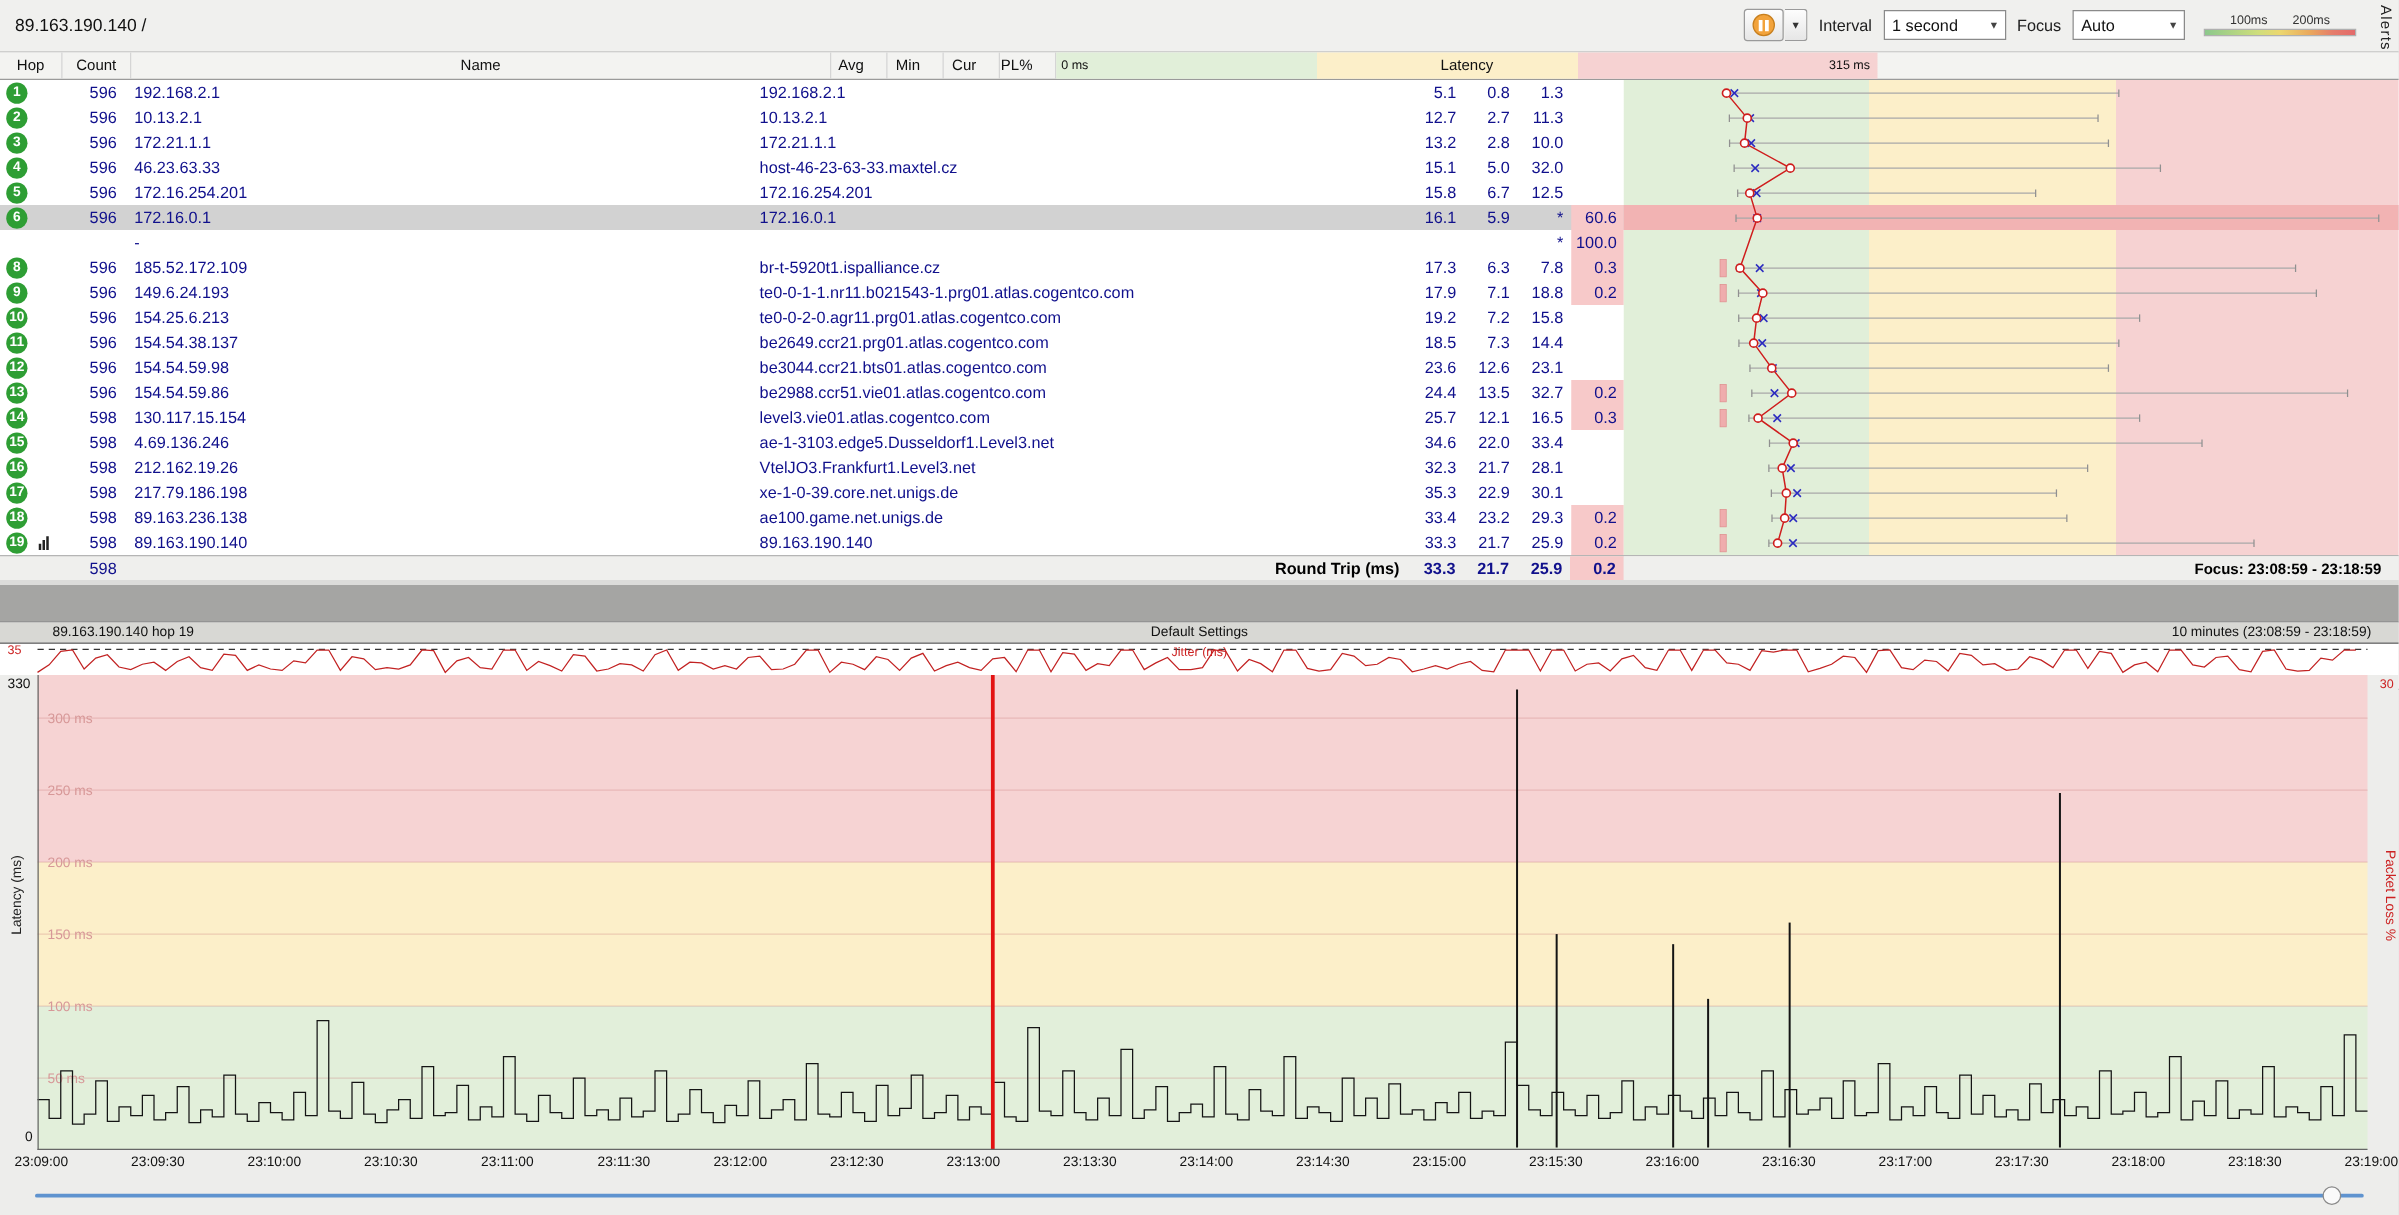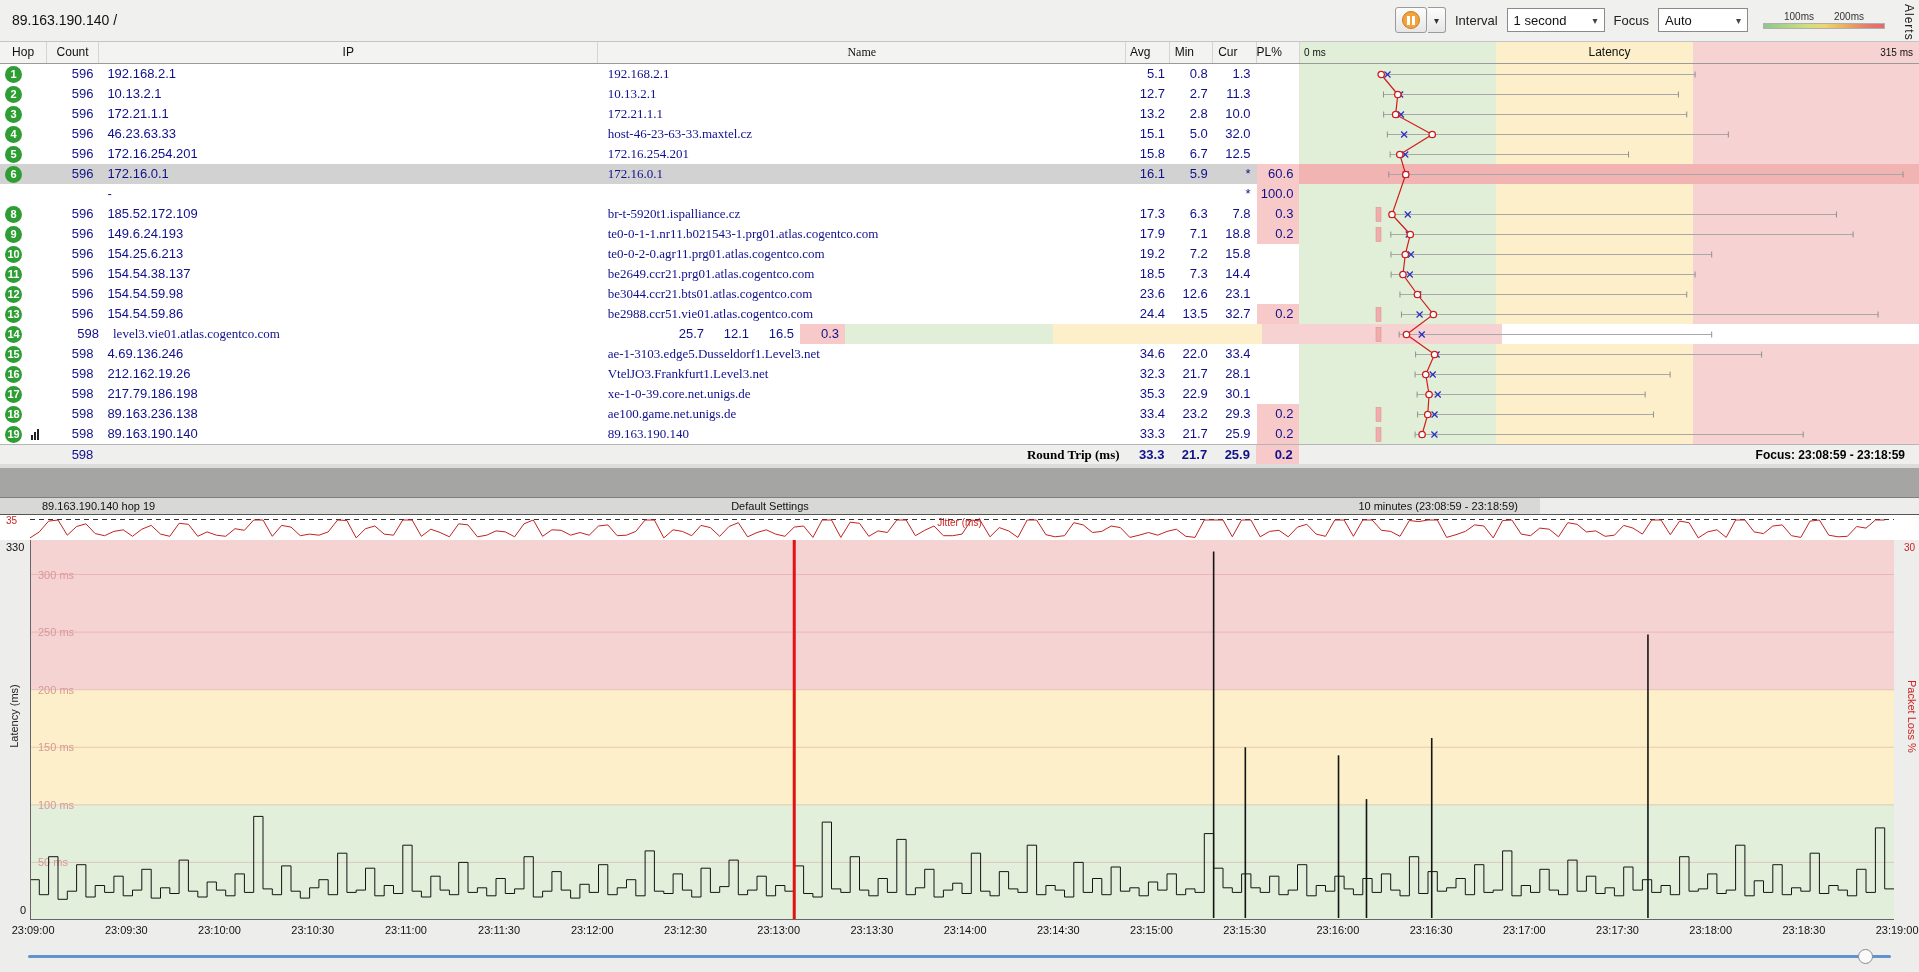--- a/index.html
+++ b/index.html
@@ -120,7 +120,6 @@
   <div id="thead">
     <div class="hc w-hop">Hop</div>
     <div class="hc w-count">Count</div>
-    <div class="hc w-ip">IP</div>
     <div class="hc w-name">Name</div>
     <div class="hc w-num rightal">Avg</div>
     <div class="hc w-num rightal">Min</div>

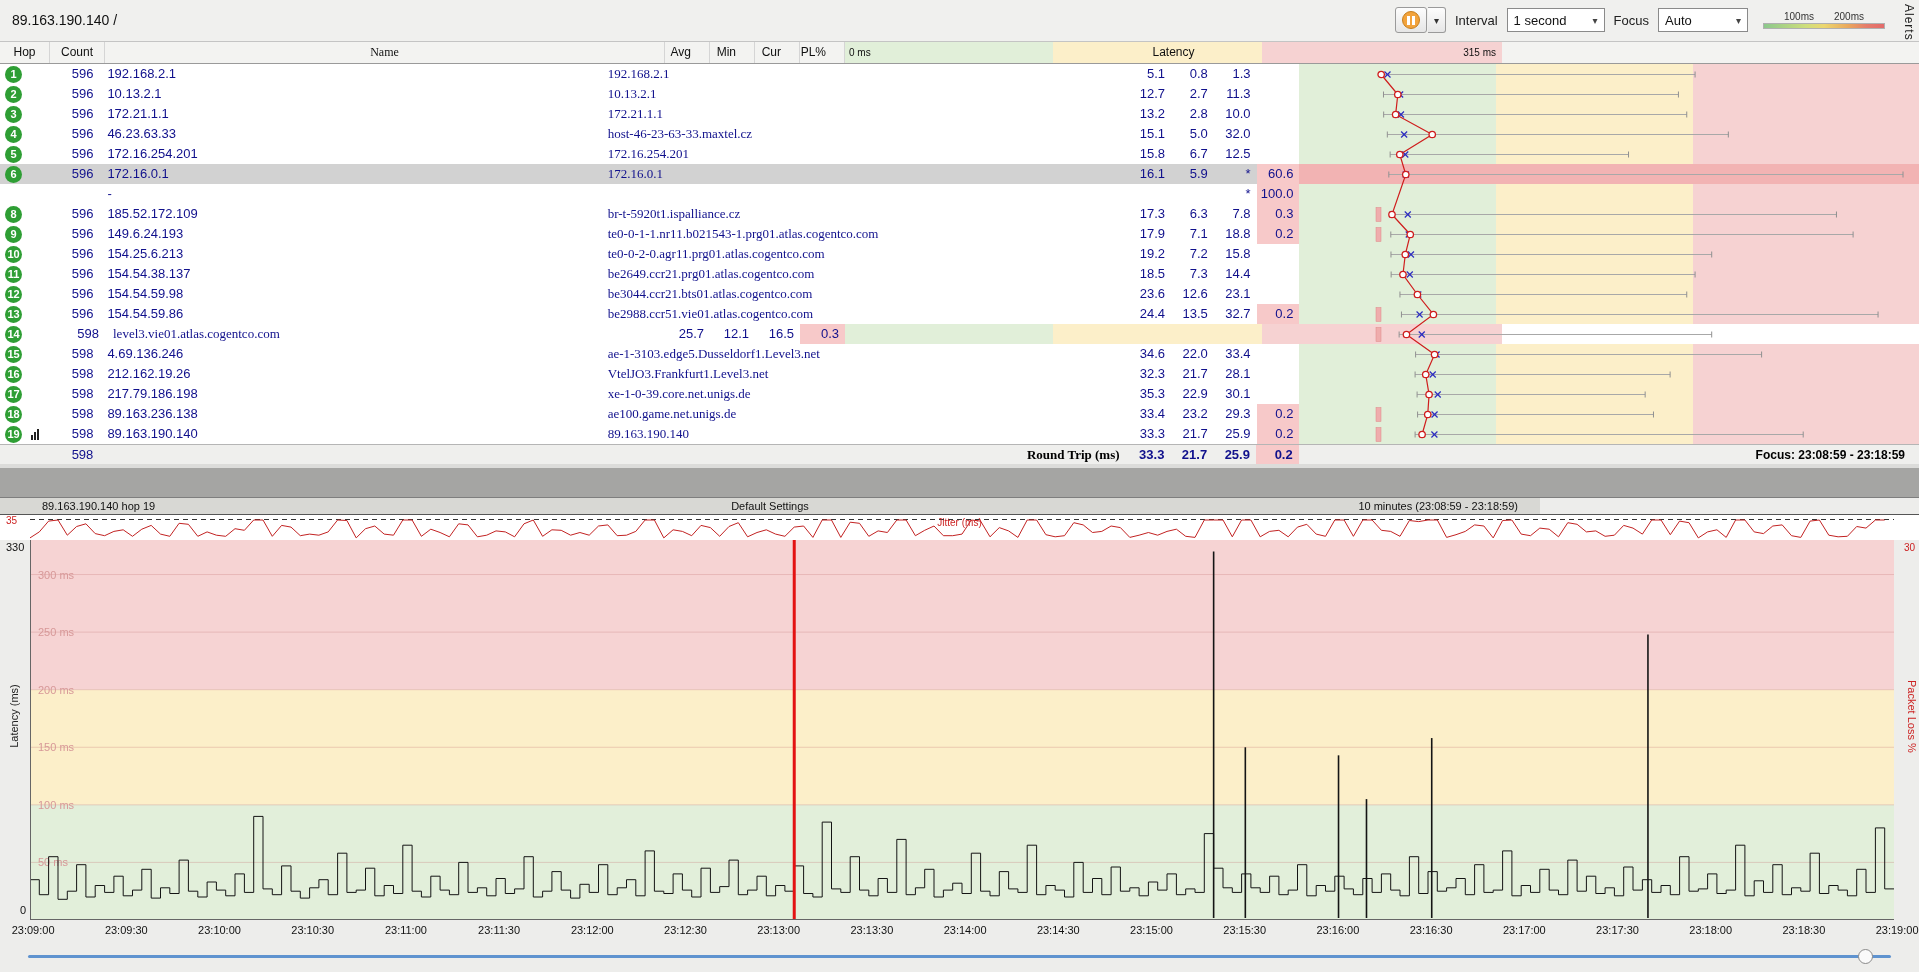--- a/index.html
+++ b/index.html
@@ -27,7 +27,7 @@
 #thead{position:absolute;left:0;top:42px;width:1919px;height:22px;display:flex;background:#f3f3f1;border-bottom:1px solid #9a9a9a;font-size:12px;color:#101010;line-height:21px;}
 .hc{border-right:1px solid #d5d5d5;text-align:center;overflow:hidden;white-space:nowrap;}
 .hc.rightal{text-align:right;padding-right:18px;}
-.w-hop{width:50px;}.w-count{width:55px;}.w-ip{width:530px;}.w-name{width:560px;font-family:Liberation Serif, serif;}.w-num{width:45px;}.w-lat{width:657px;}
+.w-hop{width:50px;}.w-count{width:55px;}.w-ip{width:530px;}.w-name{width:560px;}.w-num{width:45px;}.w-lat{width:657px;}
 .hc.w-lat{position:relative;border-right:none;}
 .zones{background:linear-gradient(90deg,#e1efd9 0%,#e1efd9 31.7%,#fcefc9 31.7%,#fcefc9 63.5%,#f6d2d2 63.5%,#f6d2d2 100%);}
 .lat-min{position:absolute;left:4px;font-size:10px;}

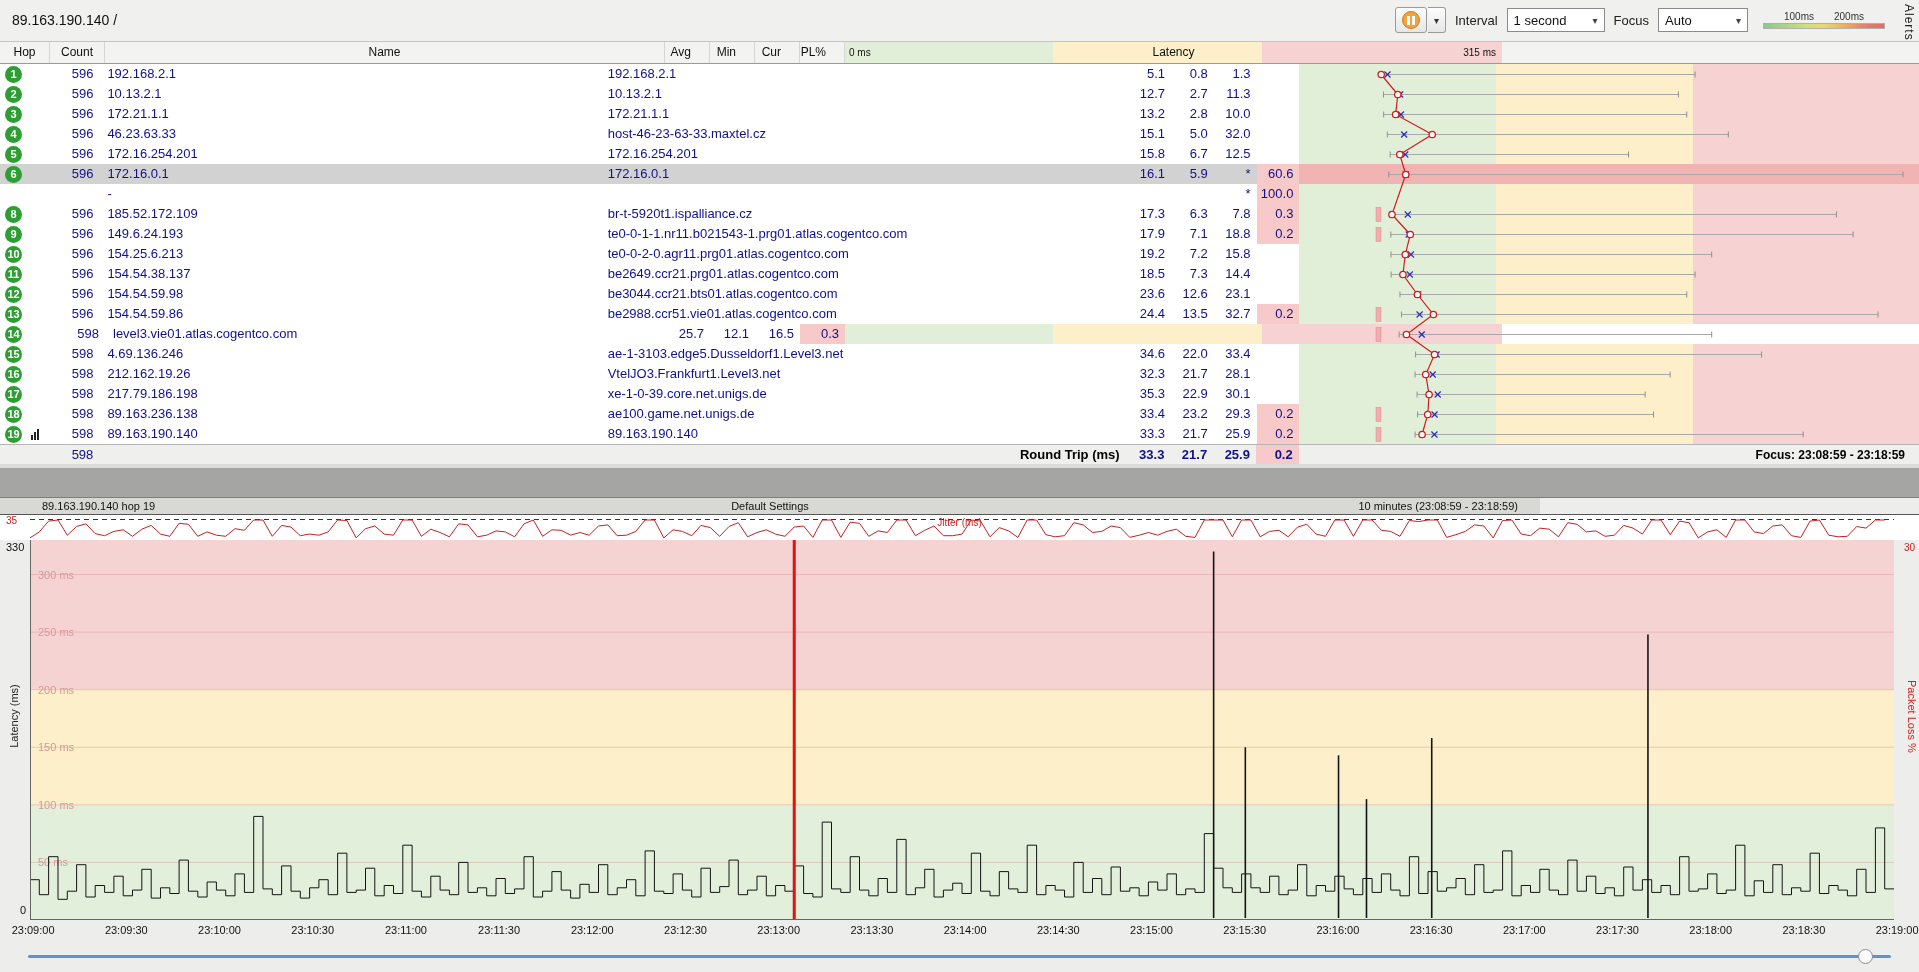--- a/index.html
+++ b/index.html
@@ -279,6 +279,7 @@
       <div class="trow">
         <div class="c w-hop"><span class="badge">14</span></div>
         <div class="c w-count right">598</div>
+        <div class="c w-ip pad">130.117.15.154</div>
         <div class="c w-name pad">level3.vie01.atlas.cogentco.com</div>
         <div class="c w-num right">25.7</div>
         <div class="c w-num right">12.1</div>

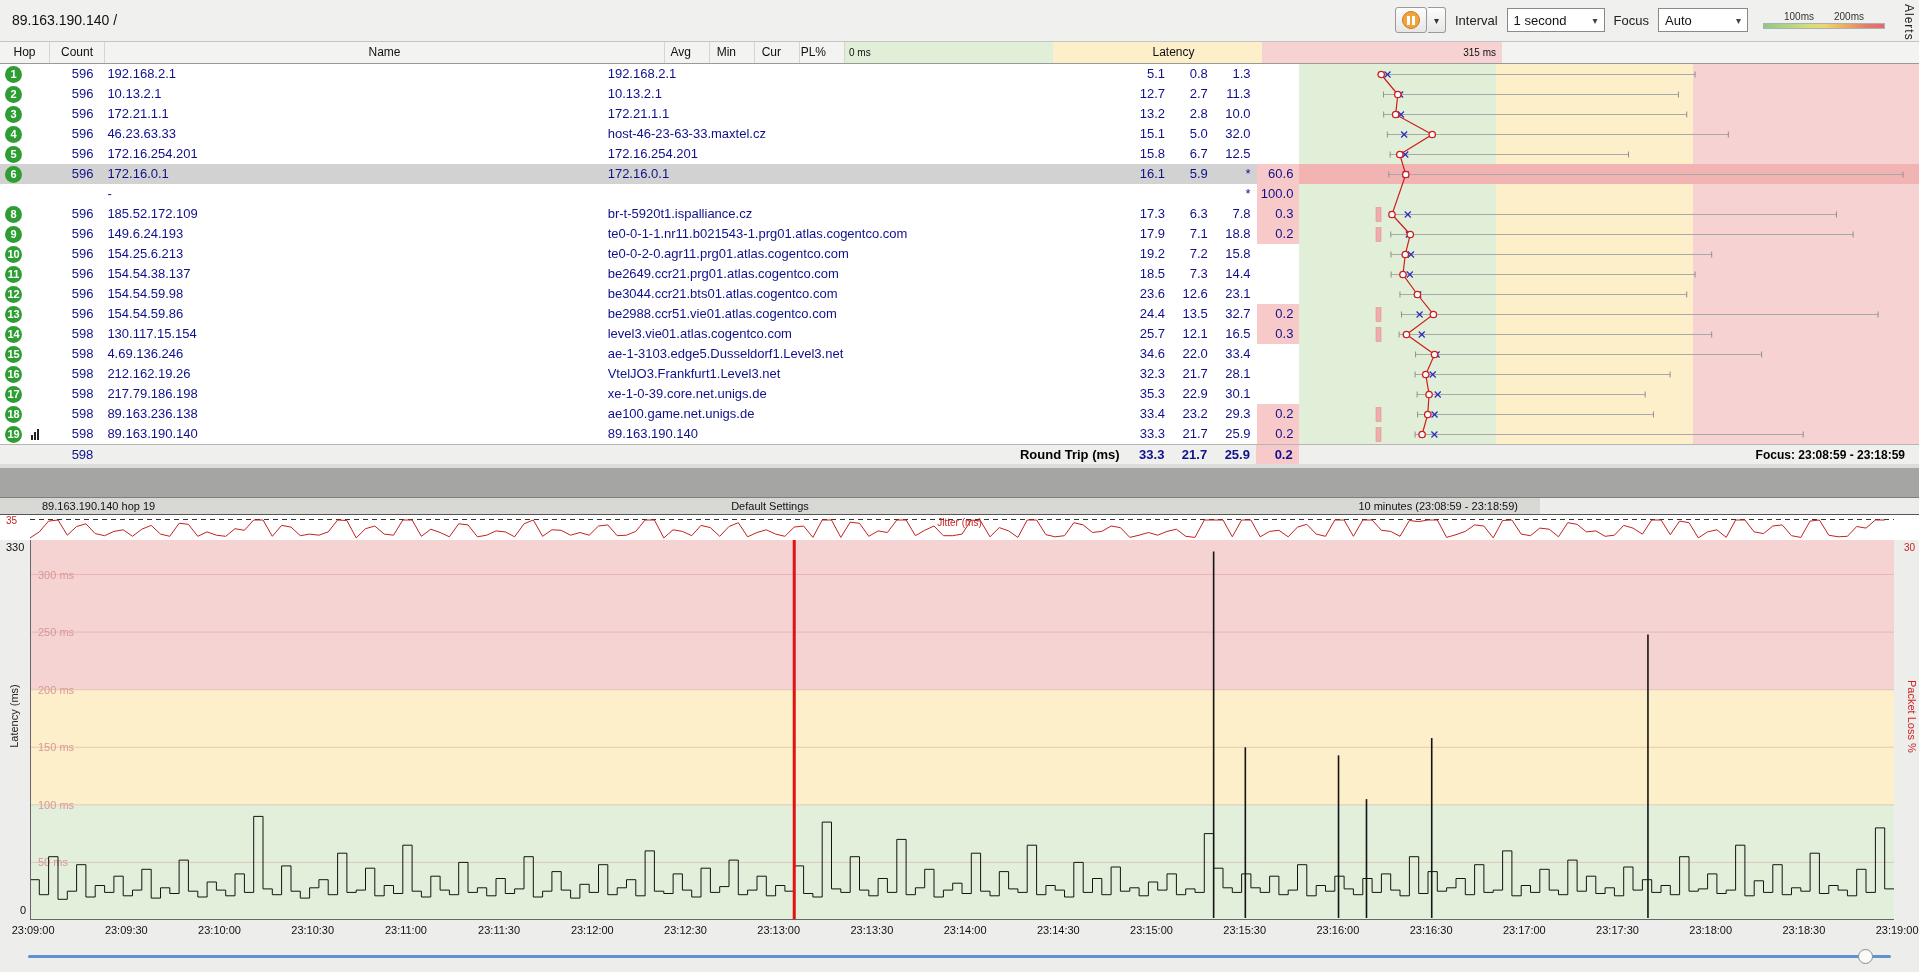--- a/index.html
+++ b/index.html
@@ -56,7 +56,7 @@
 
 
 #splitter{position:absolute;left:0;top:464px;width:1919px;height:34px;background:linear-gradient(#dcdcda 0%,#dcdcda 12%,#a5a5a3 12%,#a5a5a3 100%);border-bottom:1px solid #7e7e7e;cursor:row-resize;}
-#bheader{position:absolute;left:0;top:498px;width:1540px;height:16px;background:#d8d8d4;font-size:11px;color:#111;line-height:16px;}
+#bheader{position:absolute;left:0;top:498px;width:1919px;height:16px;background:#d8d8d4;font-size:11px;color:#111;line-height:16px;}
 #bheader .bh-left{position:absolute;left:42px;}
 #bheader .bh-center{position:absolute;left:50%;transform:translateX(-50%);}
 #bheader .bh-right{position:absolute;right:22px;}

